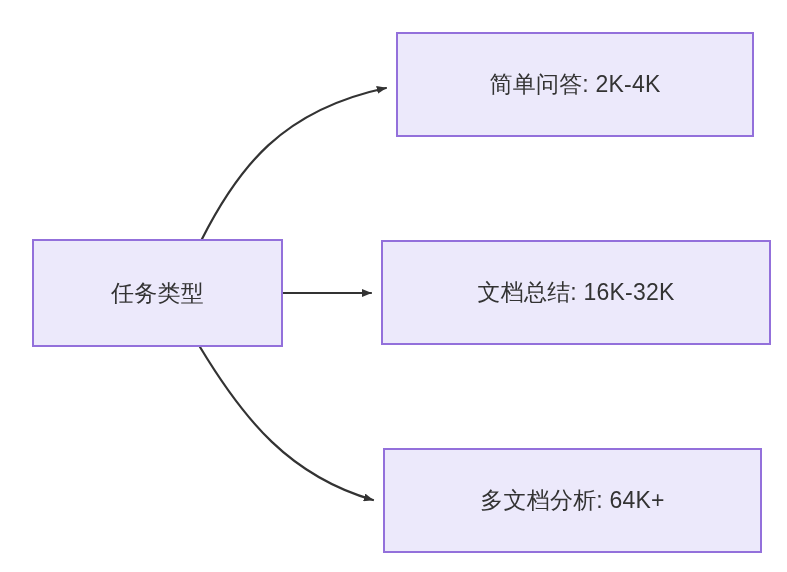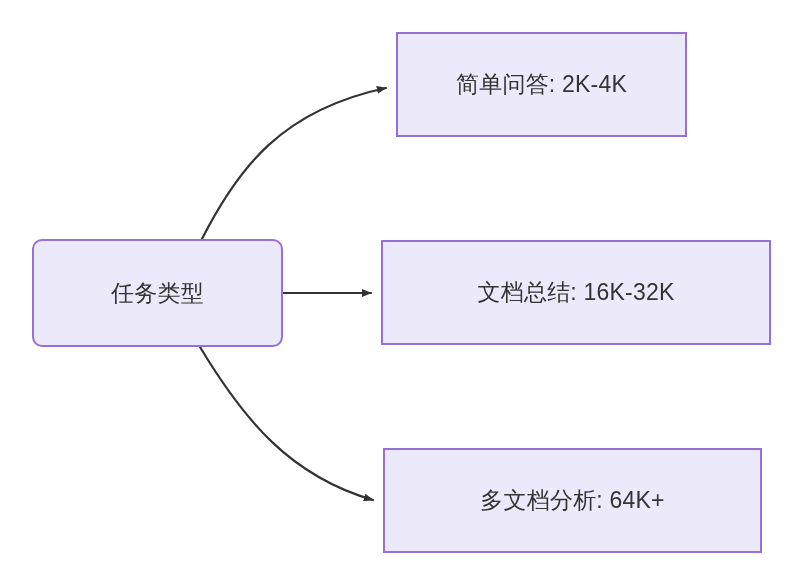--- a/index.html
+++ b/index.html
@@ -53,7 +53,7 @@
   #node-simple-qa {
     left: 396px;
     top: 32px;
-    width: 291px;
+    width: 358px;
     height: 105px;
   }
   #node-doc-summary {

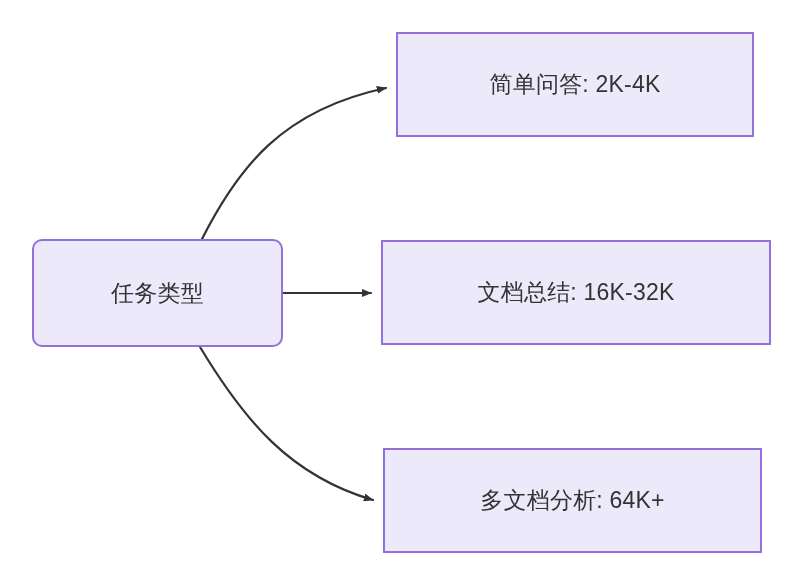--- a/index.html
+++ b/index.html
@@ -48,7 +48,6 @@
     top: 239px;
     width: 251px;
     height: 108px;
-    border-radius: 10px;
   }
   #node-simple-qa {
     left: 396px;

